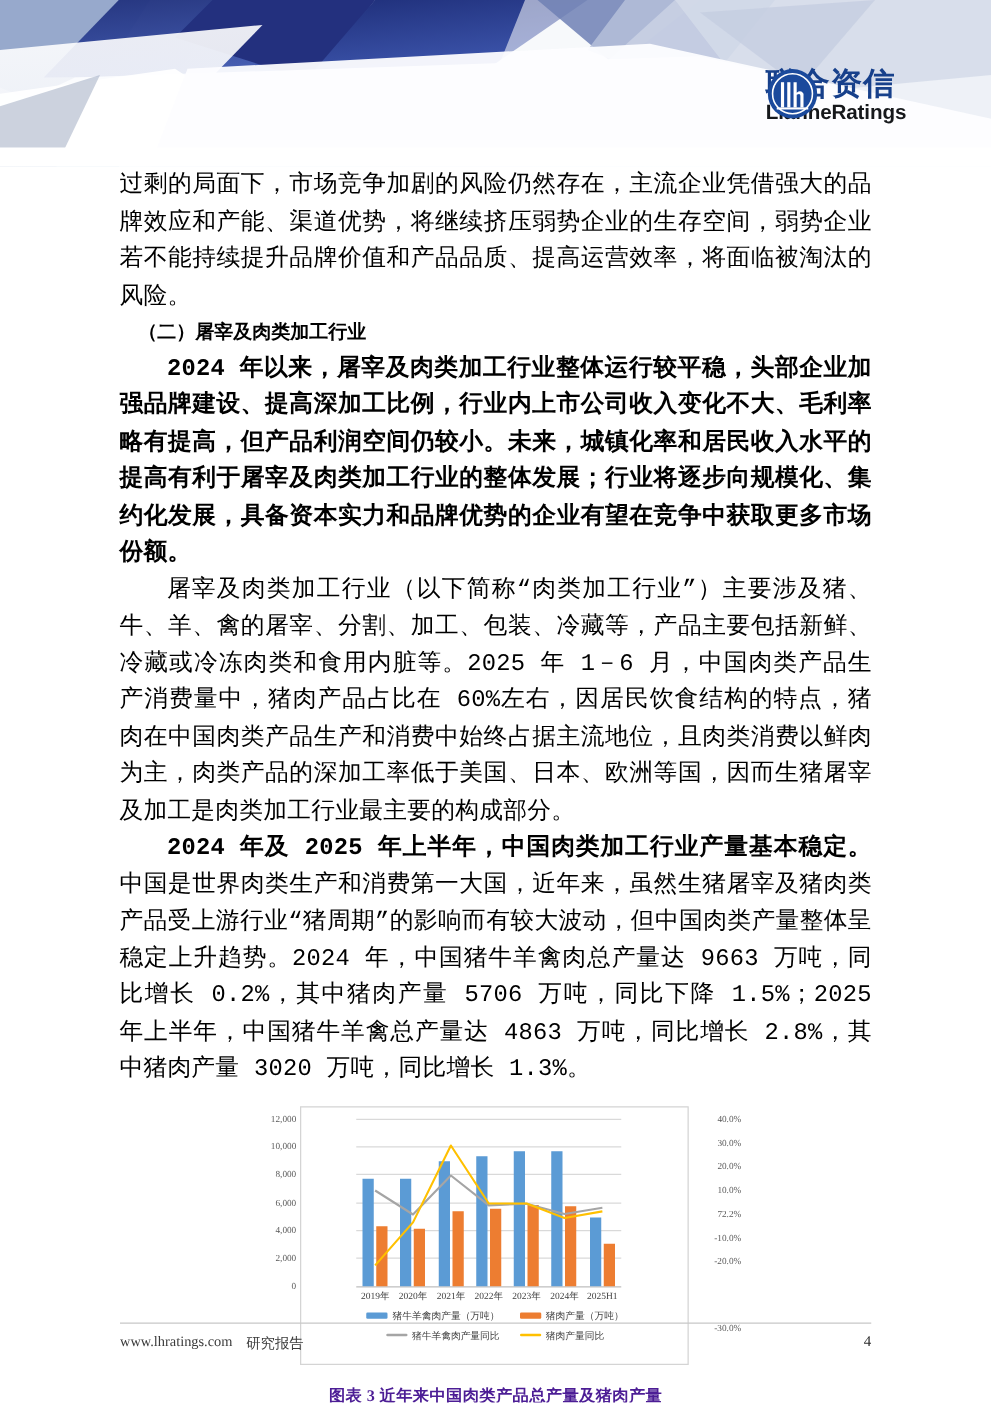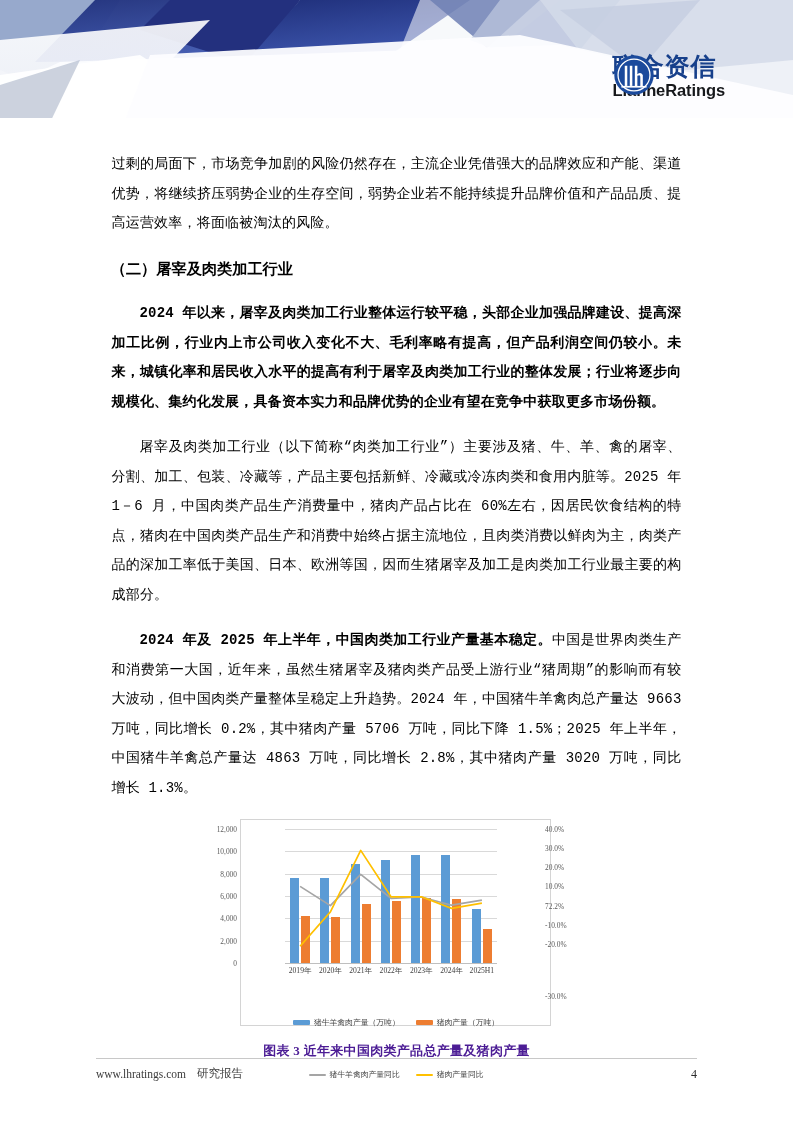--- a/index.html
+++ b/index.html
@@ -43,8 +43,8 @@
     color:#000;
   }
   p{
-    margin:16px;
-    font-size:14px;
+    margin:0;
+    font-size:19px;
     line-height:29.5px;
     text-align:justify;
     text-justify:inter-ideograph;

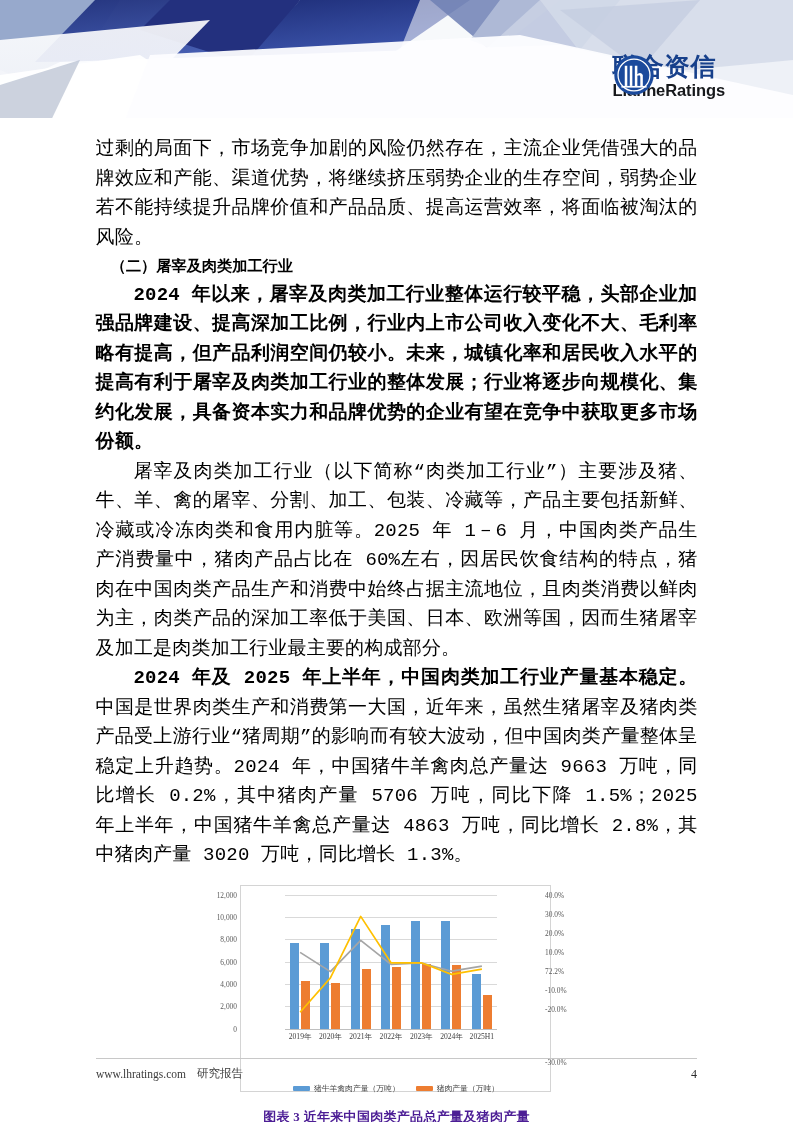--- a/index.html
+++ b/index.html
@@ -86,7 +86,7 @@
     white-space:nowrap;
   }
   .ytick2{
-    position:absolute;left:260px;width:48px;text-align:left;
+    position:absolute;left:260px;width:48px;text-align:right;
     font-size:7.4px;color:#595959;font-family:"Liberation Serif",serif;
     transform:translateY(-50%);
     white-space:nowrap;

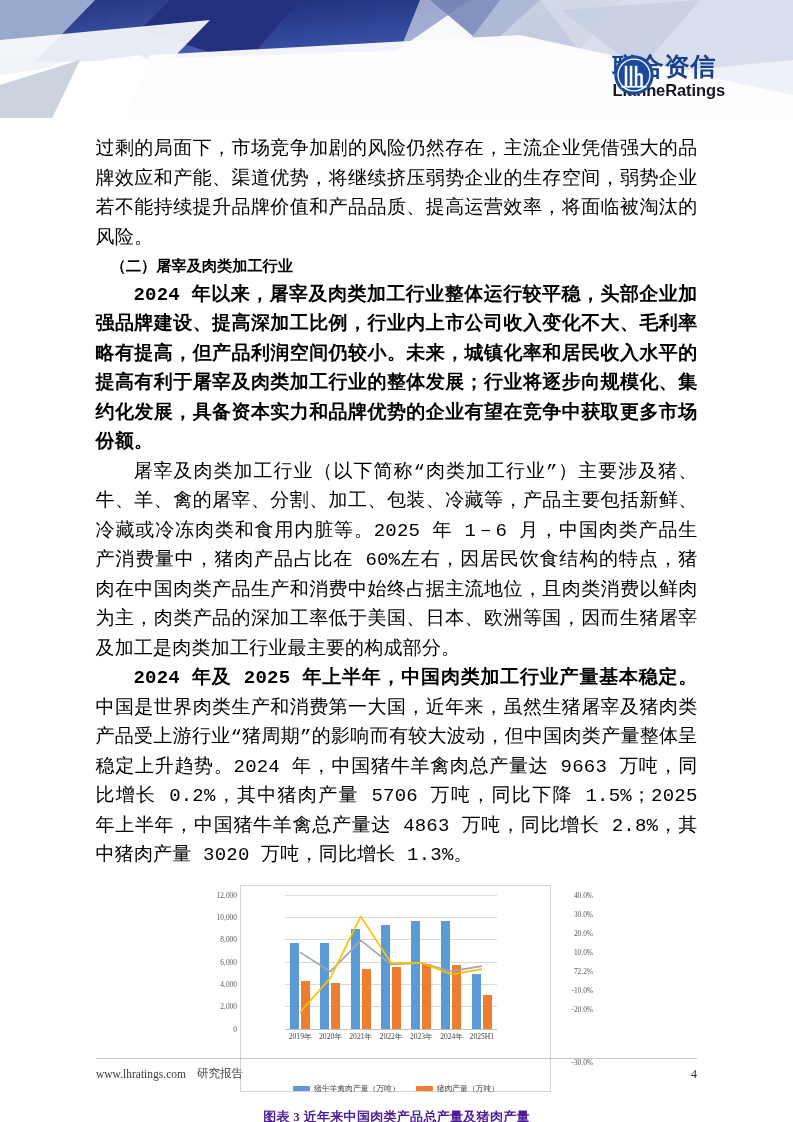--- a/index.html
+++ b/index.html
@@ -109,7 +109,7 @@
   .legrow{
     display:flex;justify-content:center;align-items:center;gap:16px;margin-bottom:5px;
   }
-  .legit{display:flex;align-items:center;gap:4px;margin-top:36px;}
+  .legit{display:flex;align-items:center;gap:4px;}
   .swatch{width:17px;height:5px;border-radius:1px;}
   .swatch.line{height:2px;}
   .legtxt{font-size:7.8px;color:#404040;font-family:"Liberation Serif",serif;white-space:nowrap;}

